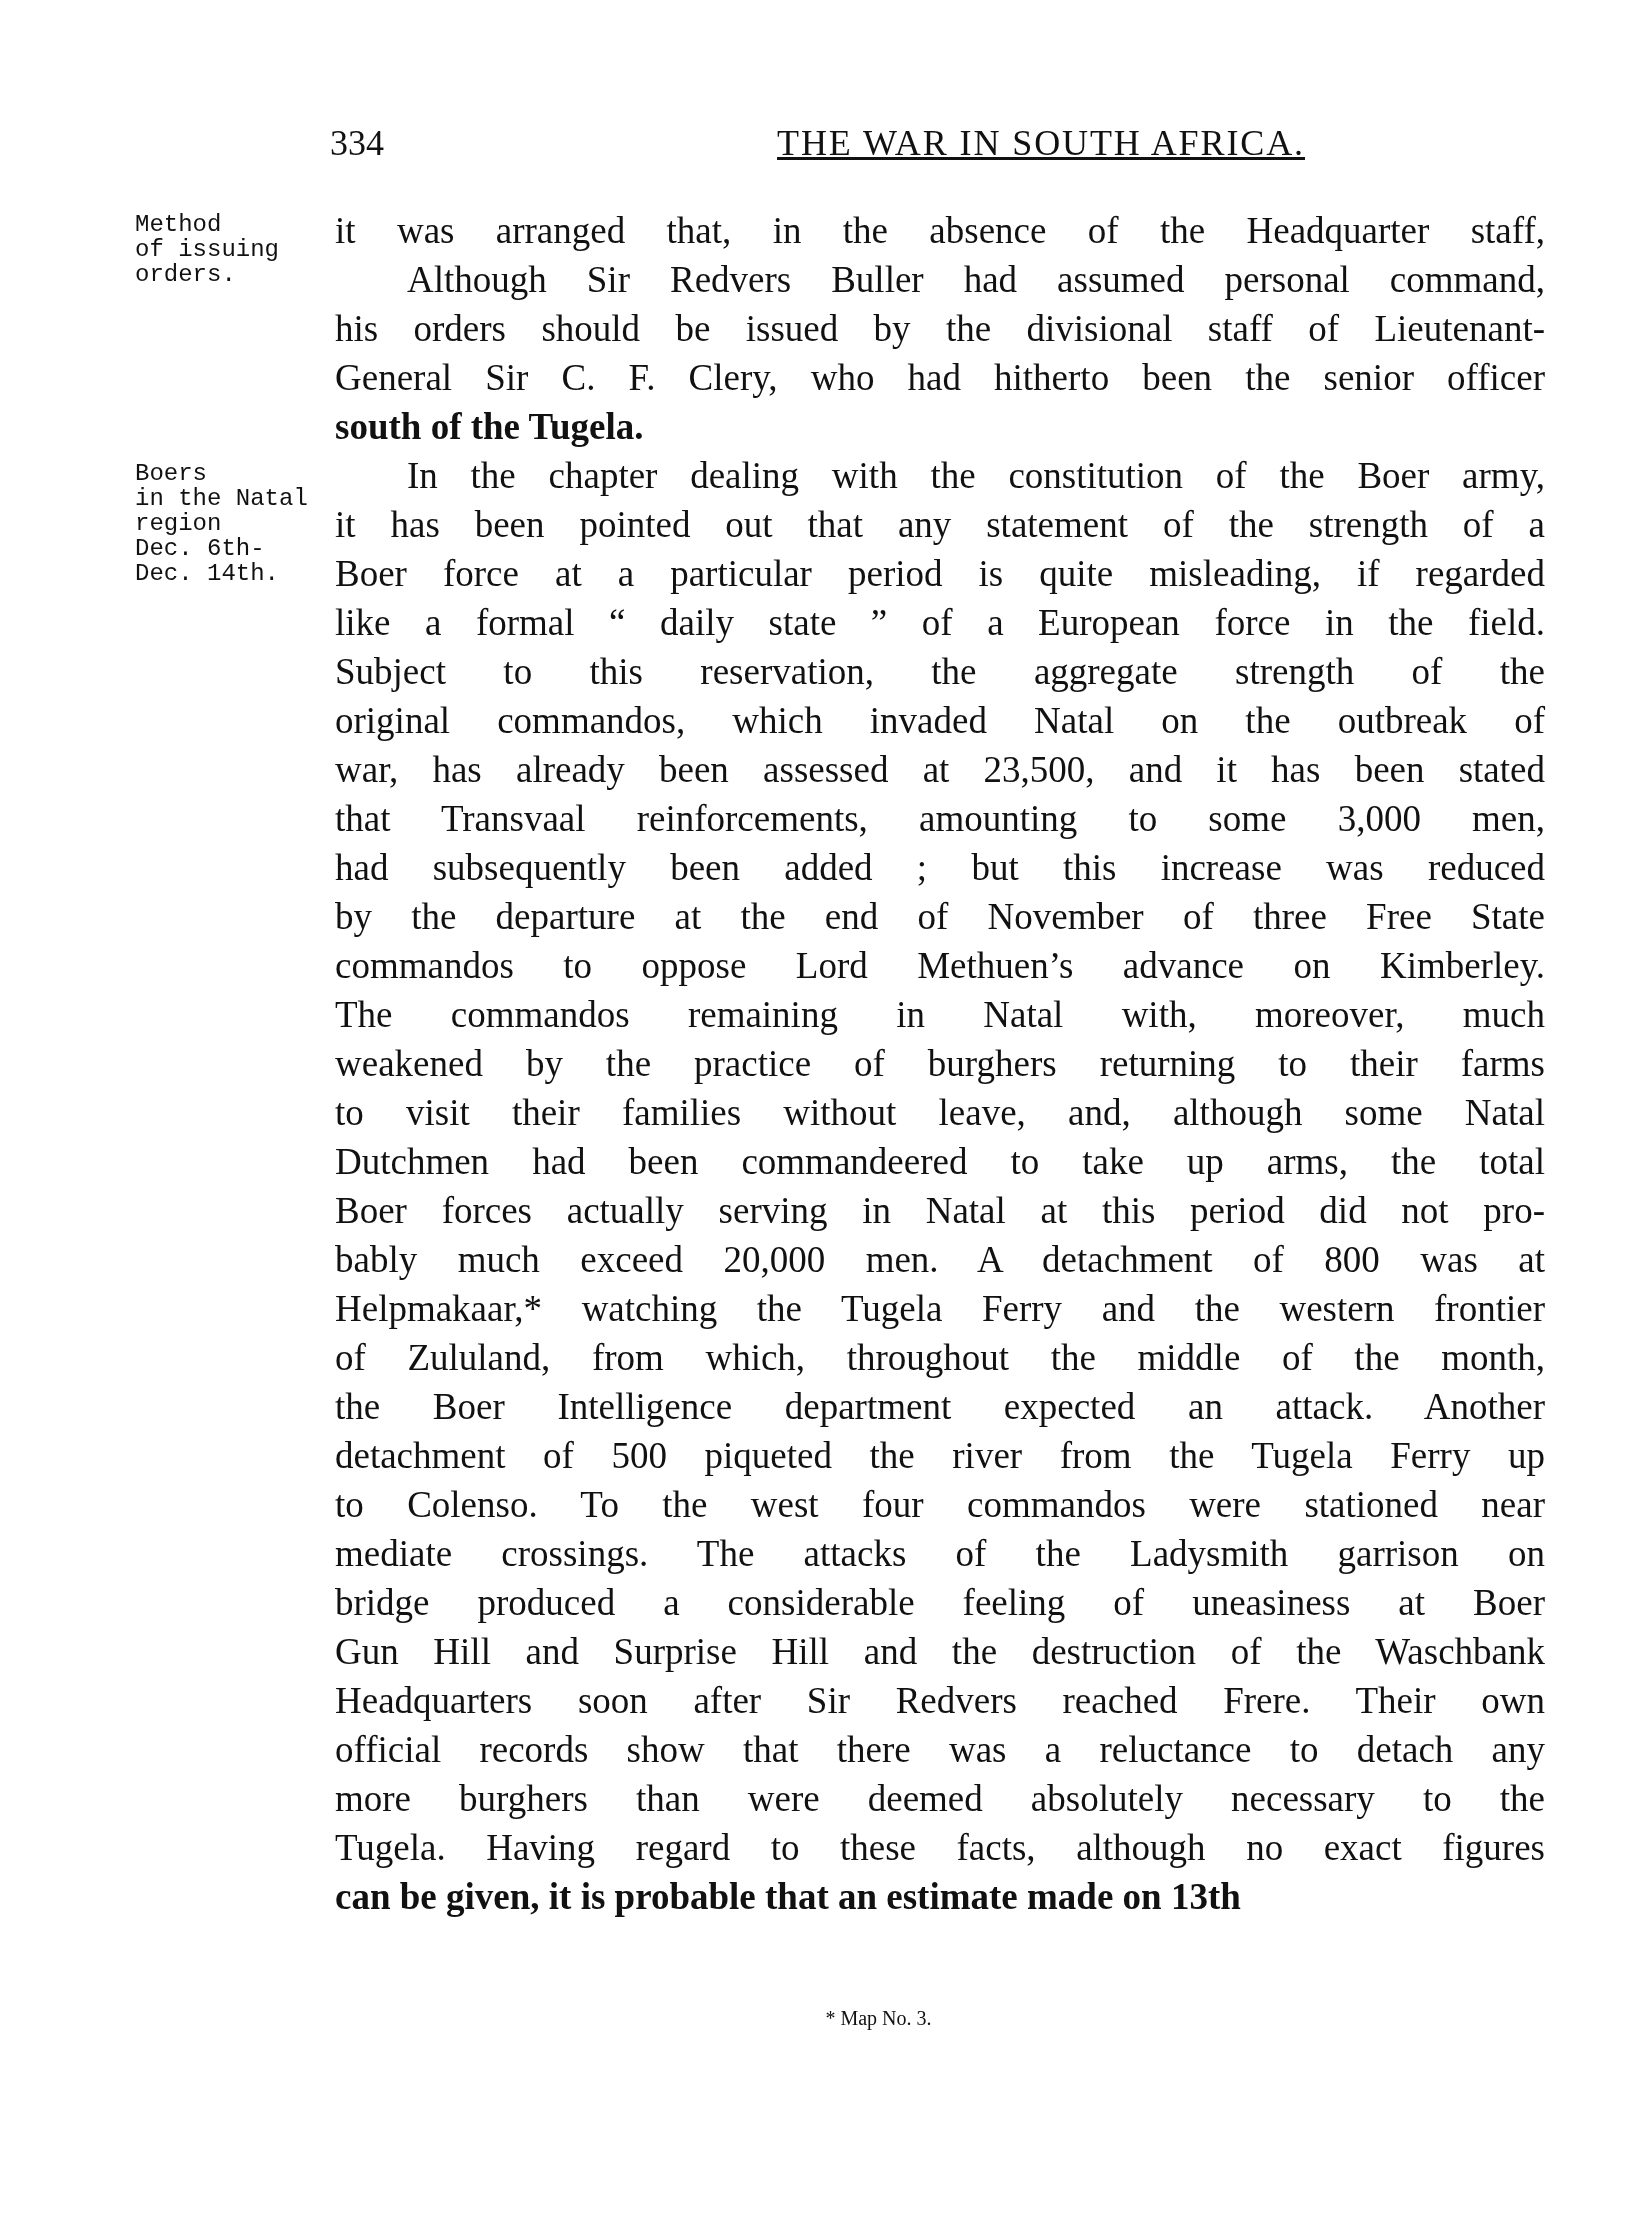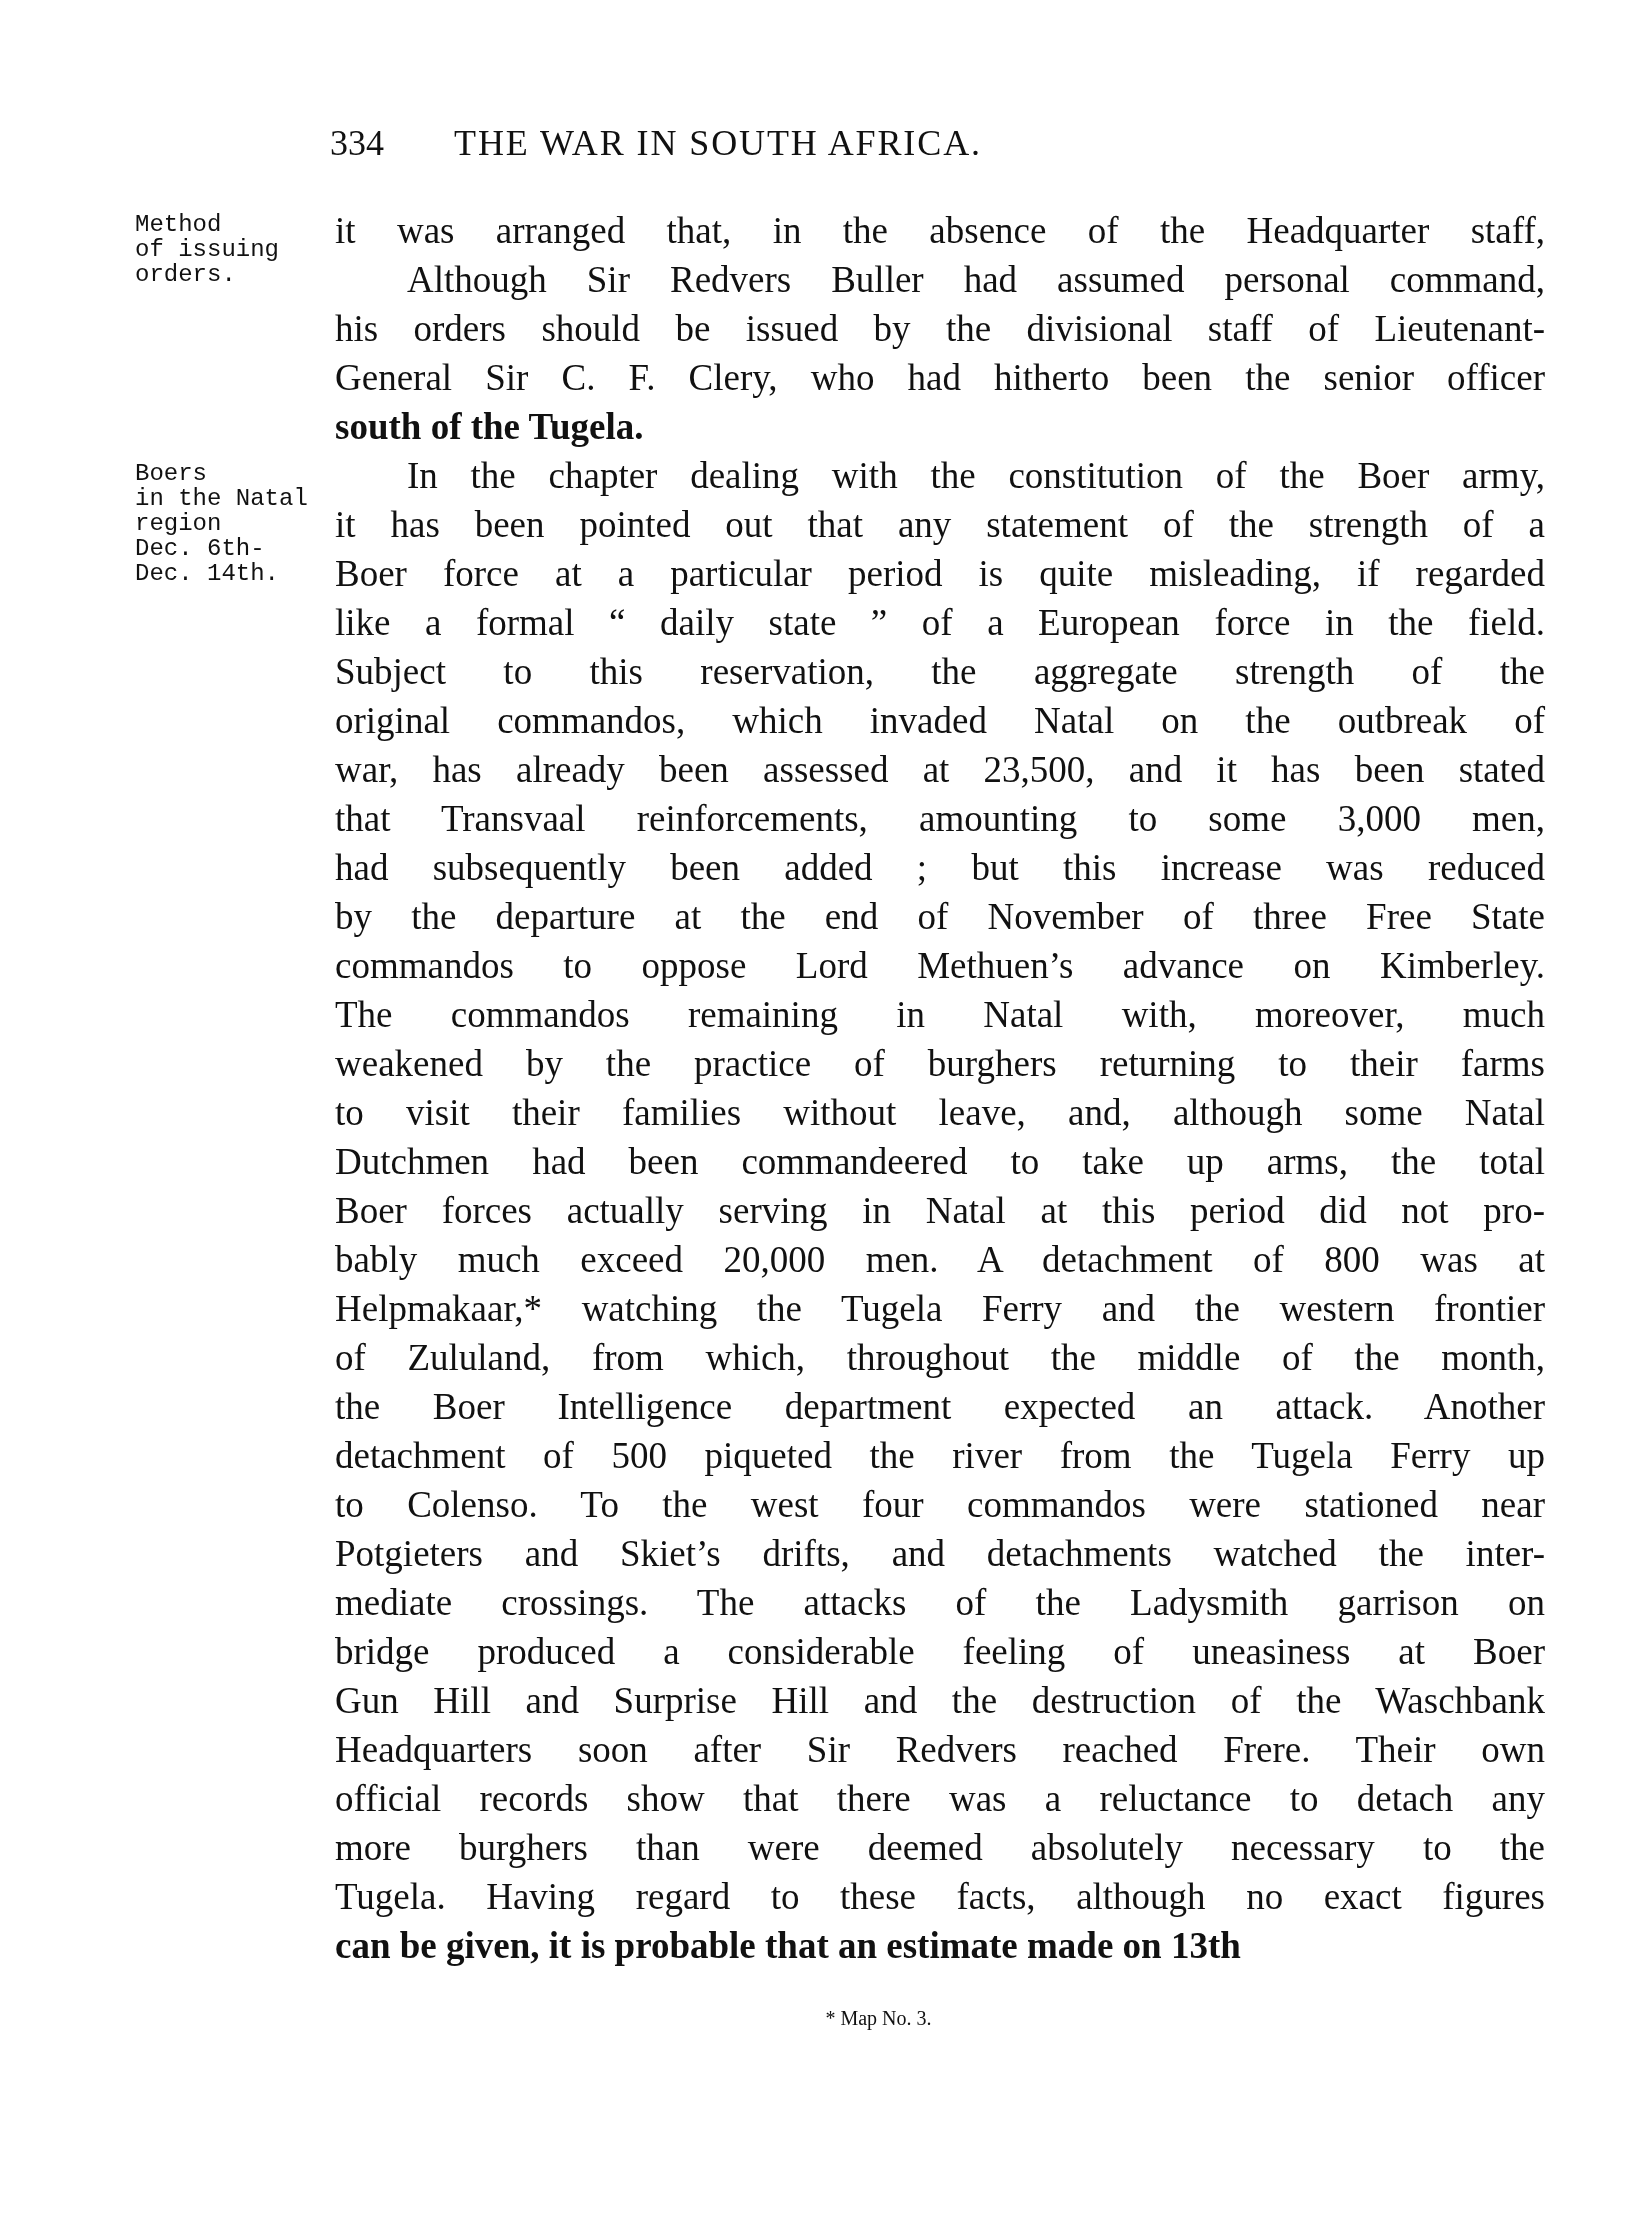--- a/index.html
+++ b/index.html
@@ -7,8 +7,8 @@
          font-family: "Liberation Serif", "DejaVu Serif", serif; color: #111; }
   .header { position: absolute; top: 122px; left: 330px; width: 975px; height: 57px; }
   .page-num { position: absolute; left: 0; top: 0; font-size: 36px; }
-  .running-title { position: absolute; left: 0; right: 0; top: 0; text-align: left;
-                   font-size: 36px; letter-spacing: 1.9px; padding-left: 124px; }
+  .running-title { position: absolute; left: 0; right: 0; top: 0; text-align: right;
+                   font-size: 36px; letter-spacing: 1.9px; padding-left: 124px; text-decoration: underline; }
   .sidenote { position: absolute; left: 135px; width: 191px; font-size: 24px; line-height: 25px; font-family: Liberation Mono, monospace; }
   .sn1 { top: 212px; }
   .sn2 { top: 461px; }

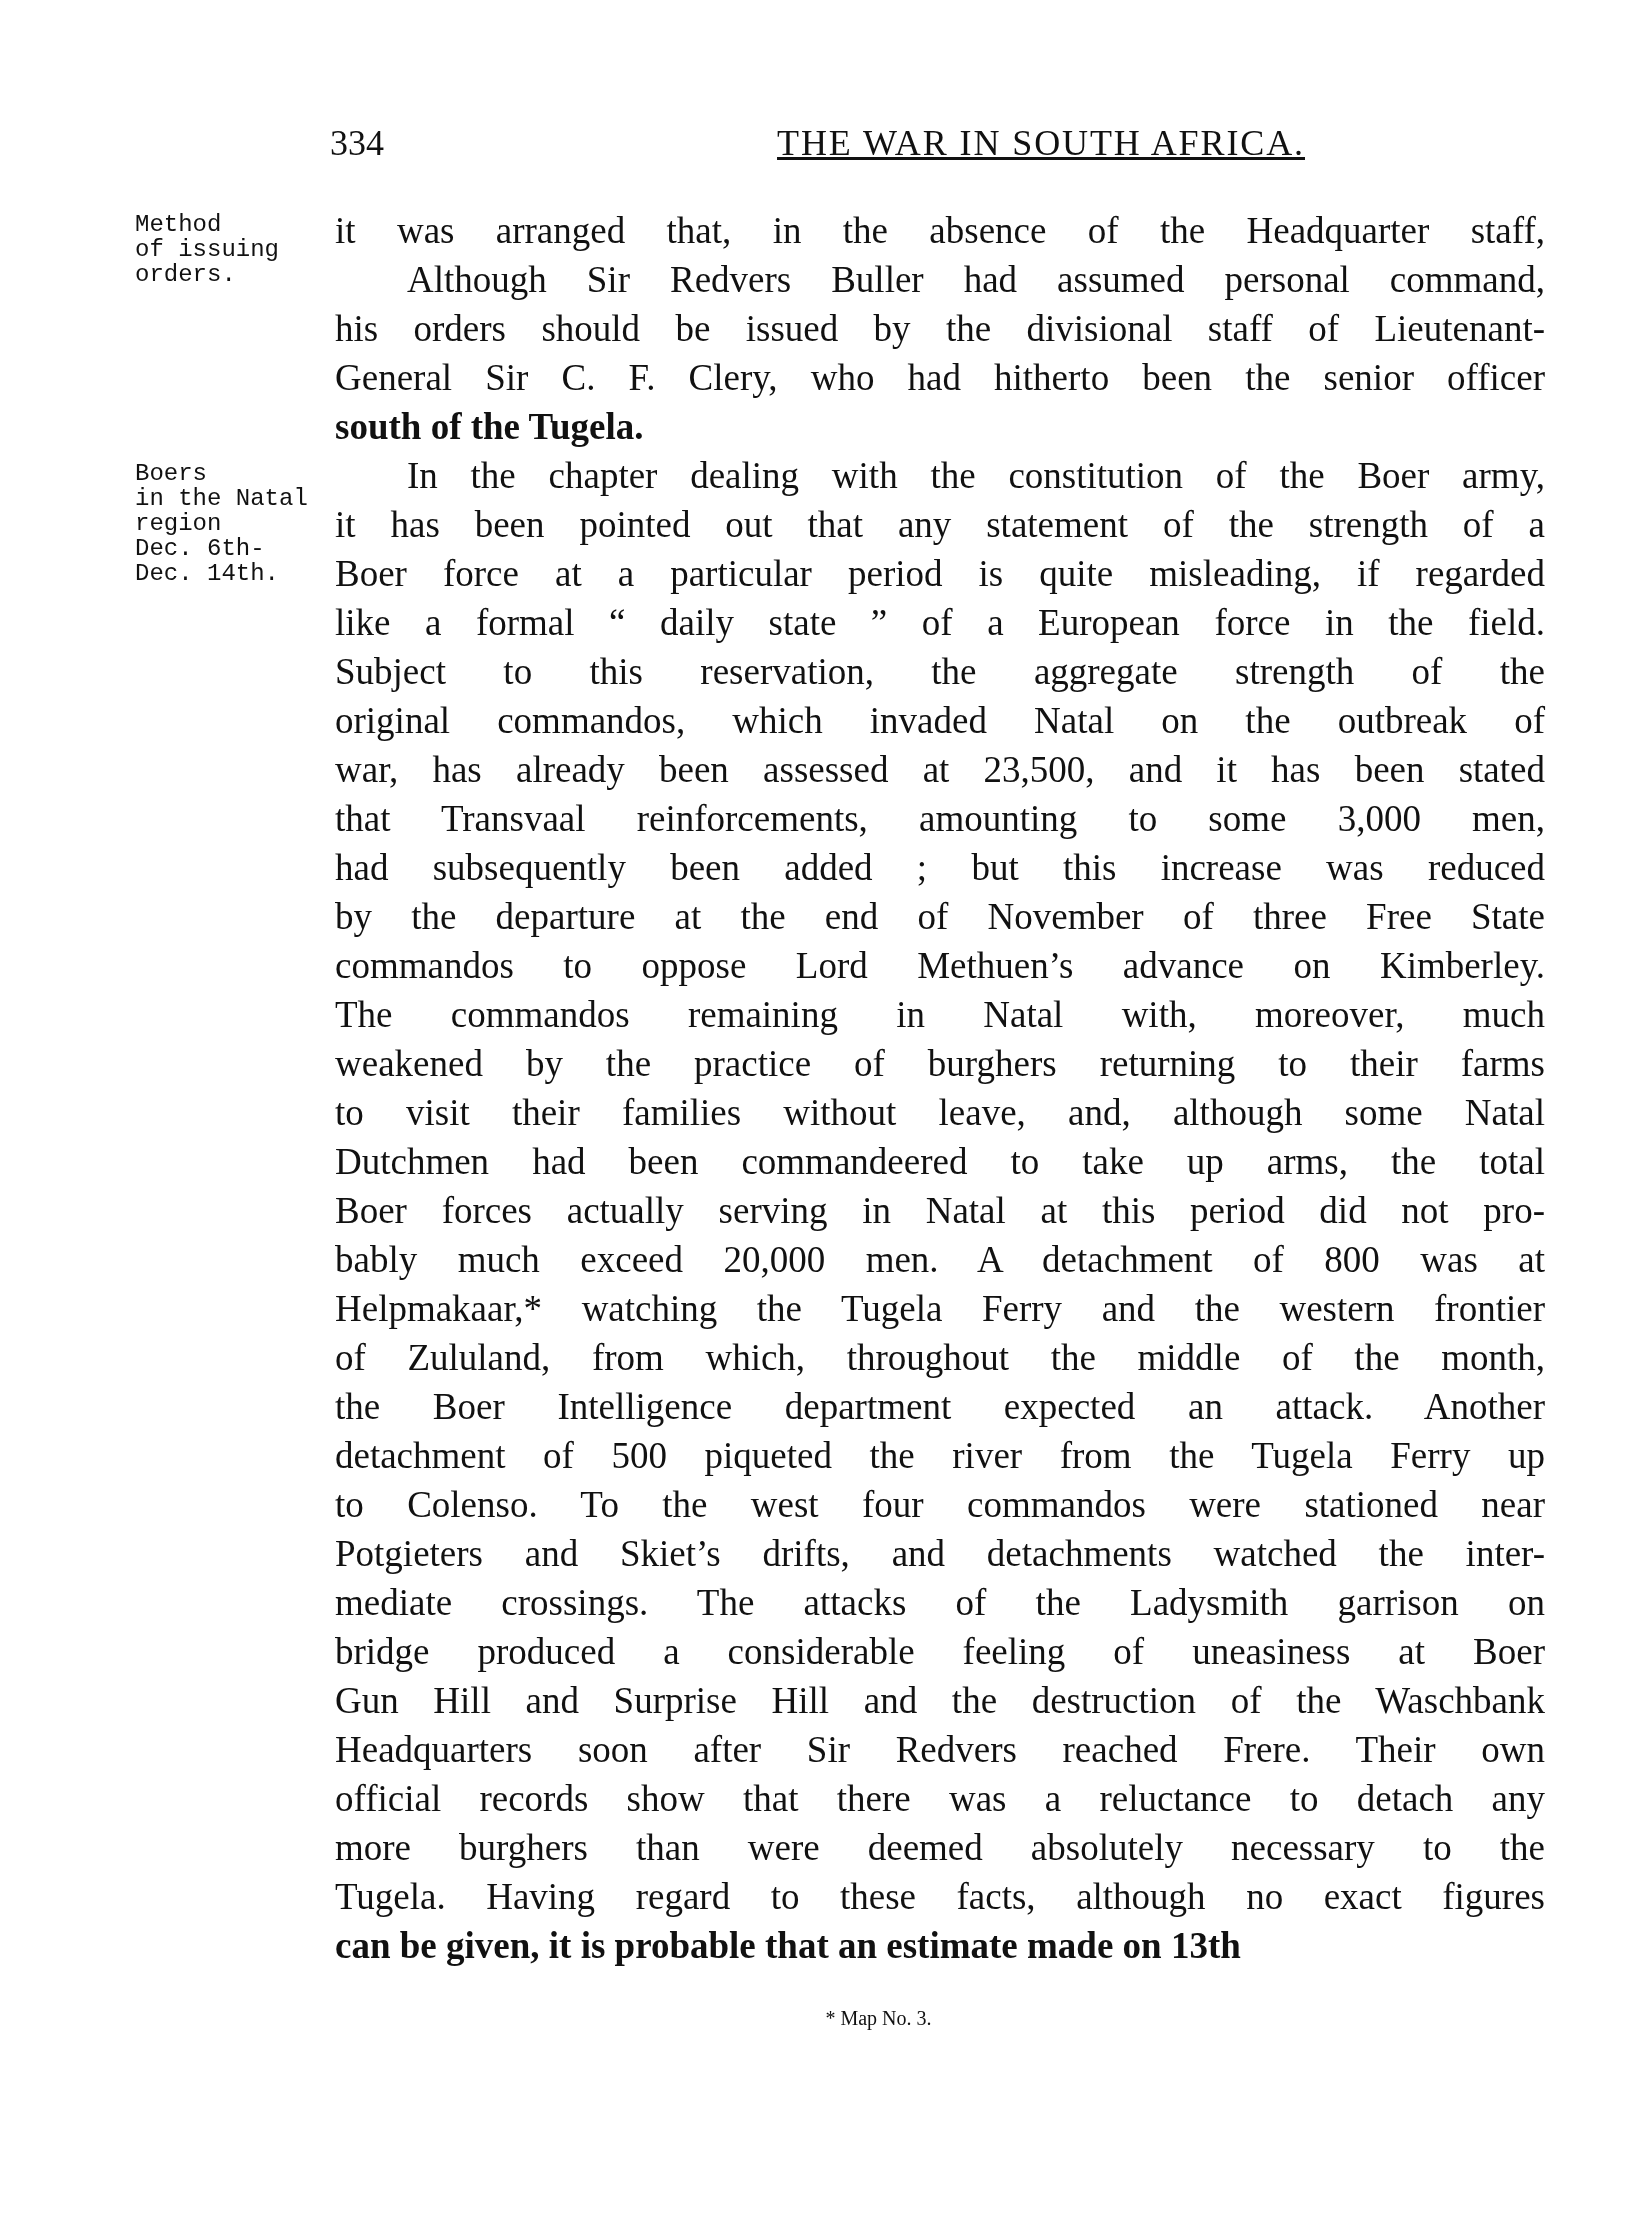--- a/index.html
+++ b/index.html
@@ -73,7 +73,6 @@
       <div class="line">the Boer Intelligence department expected an attack. Another</div>
       <div class="line">detachment of 500 piqueted the river from the Tugela Ferry up</div>
       <div class="line">to Colenso. To the west four commandos were stationed near</div>
-      <div class="line">Potgieters and Skiet’s drifts, and detachments watched the inter-</div>
       <div class="line">mediate crossings. The attacks of the Ladysmith garrison on</div>
       <div class="line">bridge produced a considerable feeling of uneasiness at Boer</div>
       <div class="line">Gun Hill and Surprise Hill and the destruction of the Waschbank</div>

